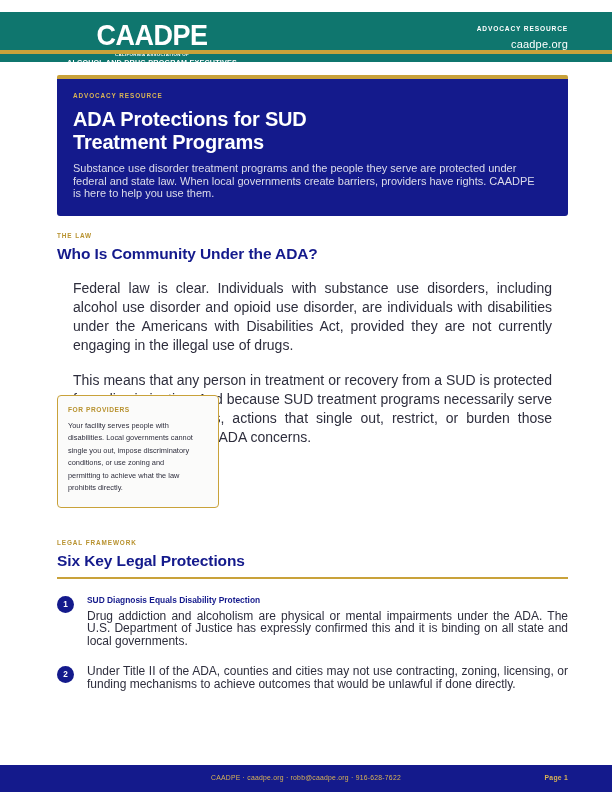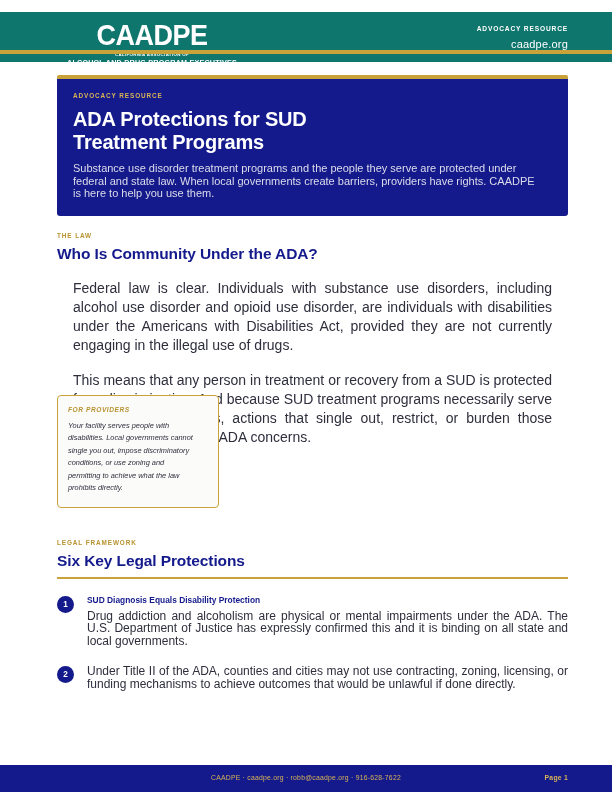--- a/index.html
+++ b/index.html
@@ -181,7 +181,6 @@
     border-radius: 4px;
     padding: 9px 20px 10px 10px;
     min-height: 113px;
-    font-style: italic;
   }
   .card-title {
     font-size: 6.6px;

